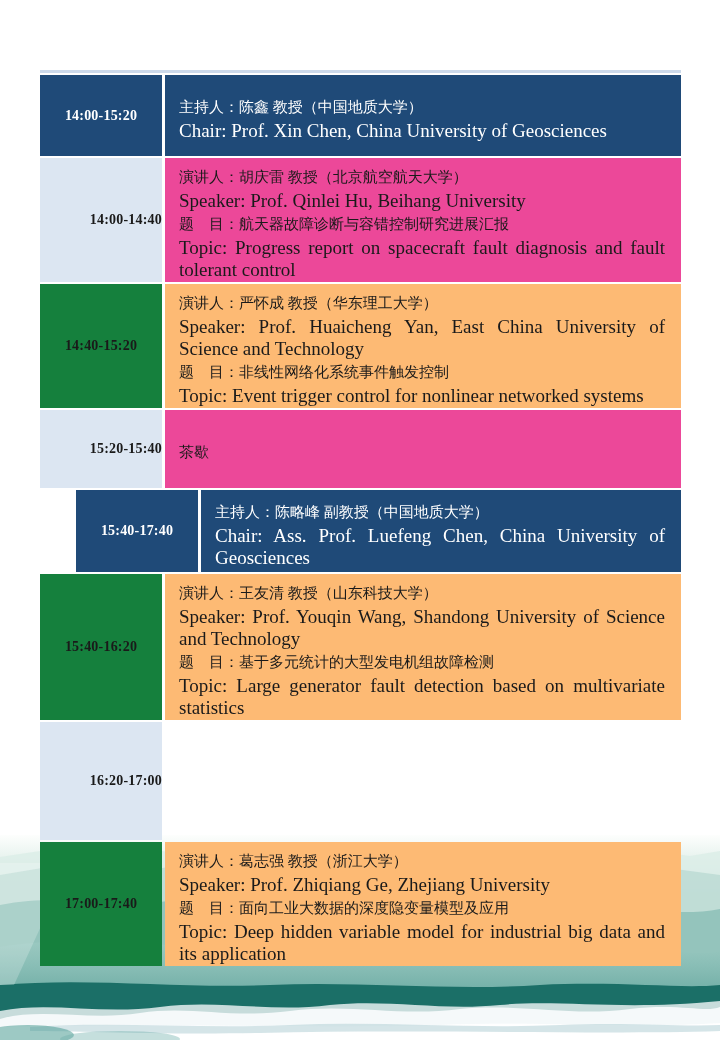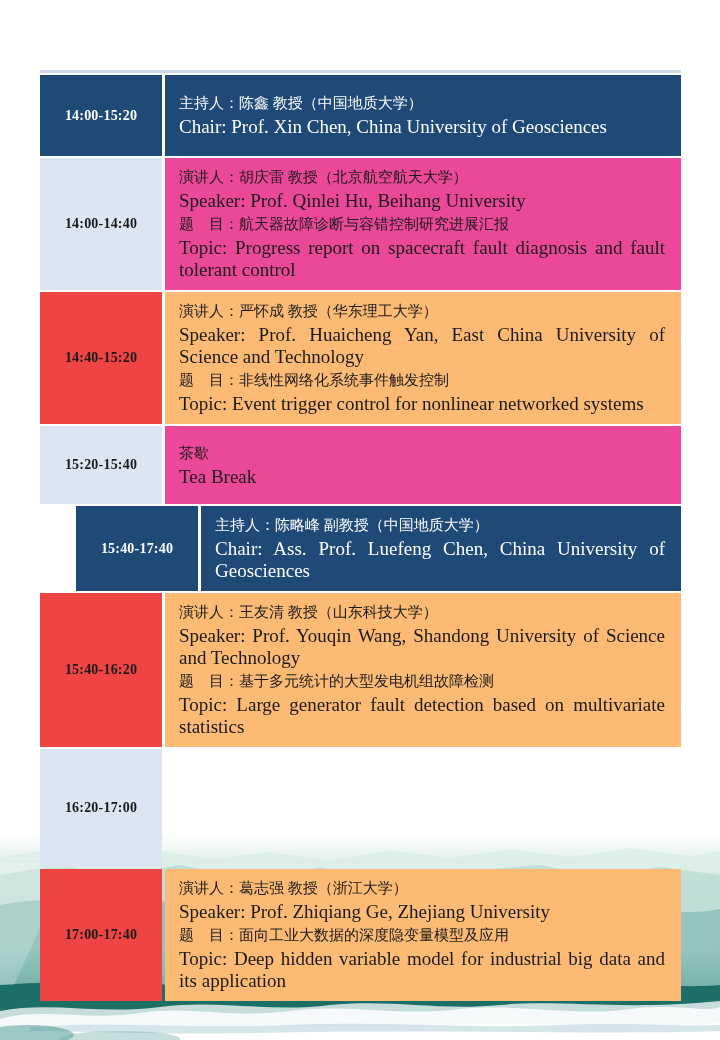--- a/index.html
+++ b/index.html
@@ -65,7 +65,7 @@
     display: flex;
     flex-direction: column;
     justify-content: center;
-    padding: 7px 16px 9px 14px;
+    padding: 7px 16px 1px 14px;
   }
   .cell.content p {
     margin: 0;

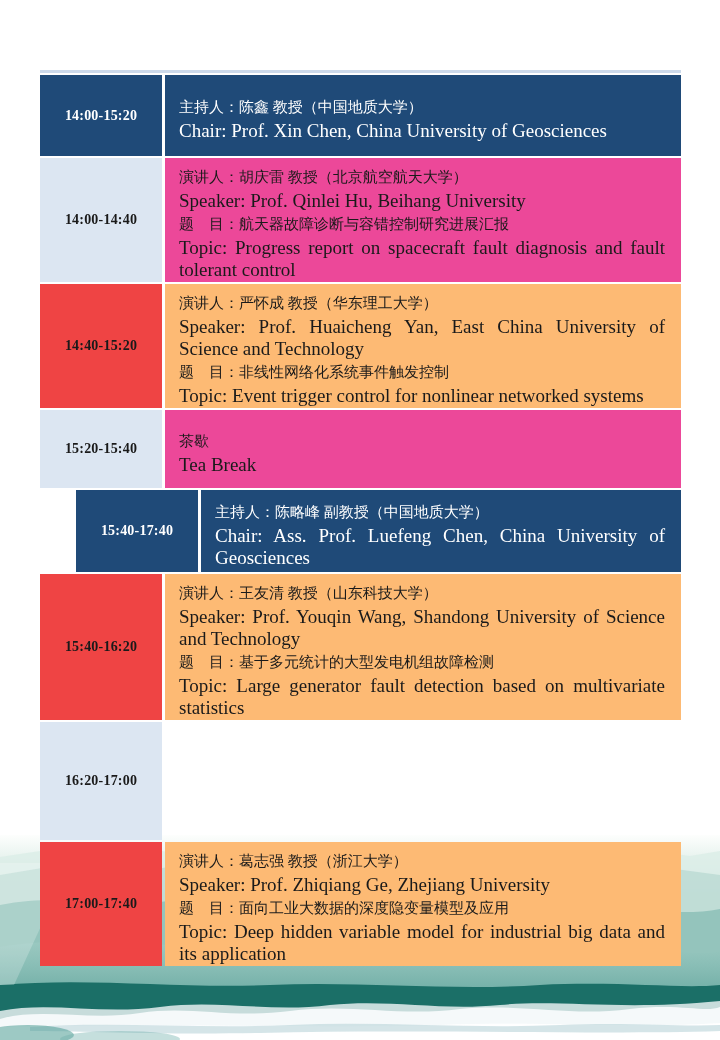--- a/index.html
+++ b/index.html
@@ -85,7 +85,7 @@
     background: #1f4a78;
     color: #ffffff;
   }
-  .row.talk-a .cell.time   { background: #dce6f2; }
+  .row.talk-a .cell.time   { background: #dce6f2; justify-content: flex-end; }
   .row.talk-a .cell.content{ background: #ec4899; }
   .row.talk-b .cell.time   { background: #ef4444; }
   .row.talk-b .cell.content{ background: #fdba74; }

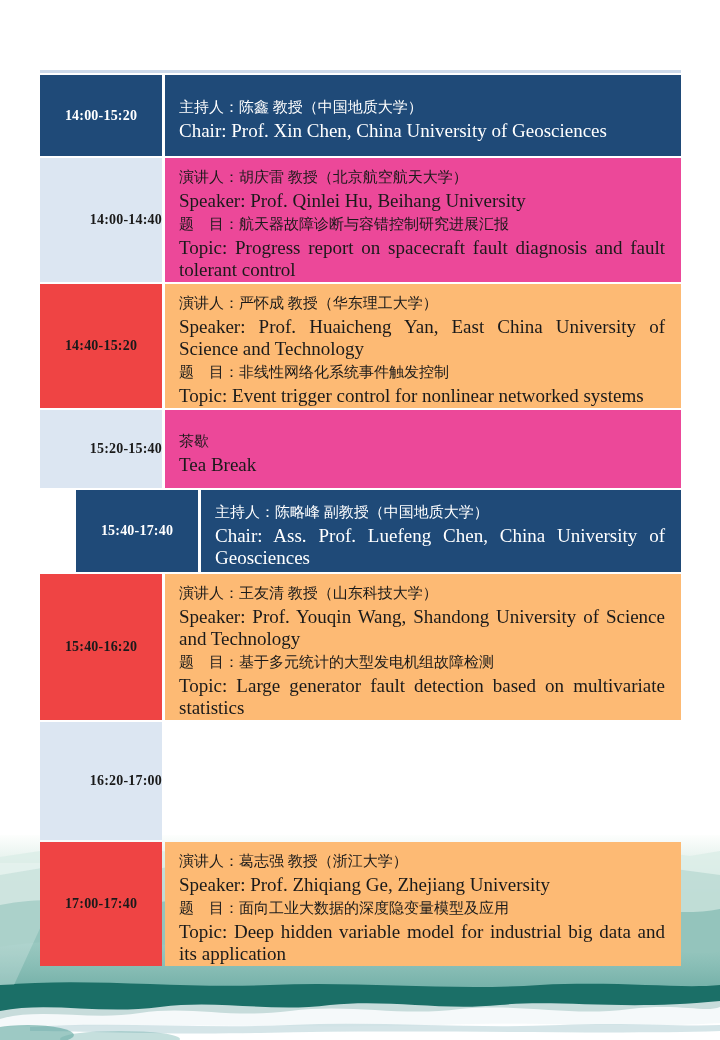--- a/index.html
+++ b/index.html
@@ -87,7 +87,7 @@
   }
   .row.talk-a .cell.time   { background: #dce6f2; justify-content: flex-end; }
   .row.talk-a .cell.content{ background: #ec4899; }
-  .row.talk-b .cell.time   { background: #ef4444; }
+  .row.talk-b .cell.time   { background: #15803d; }
   .row.talk-b .cell.content{ background: #fdba74; }
 
   

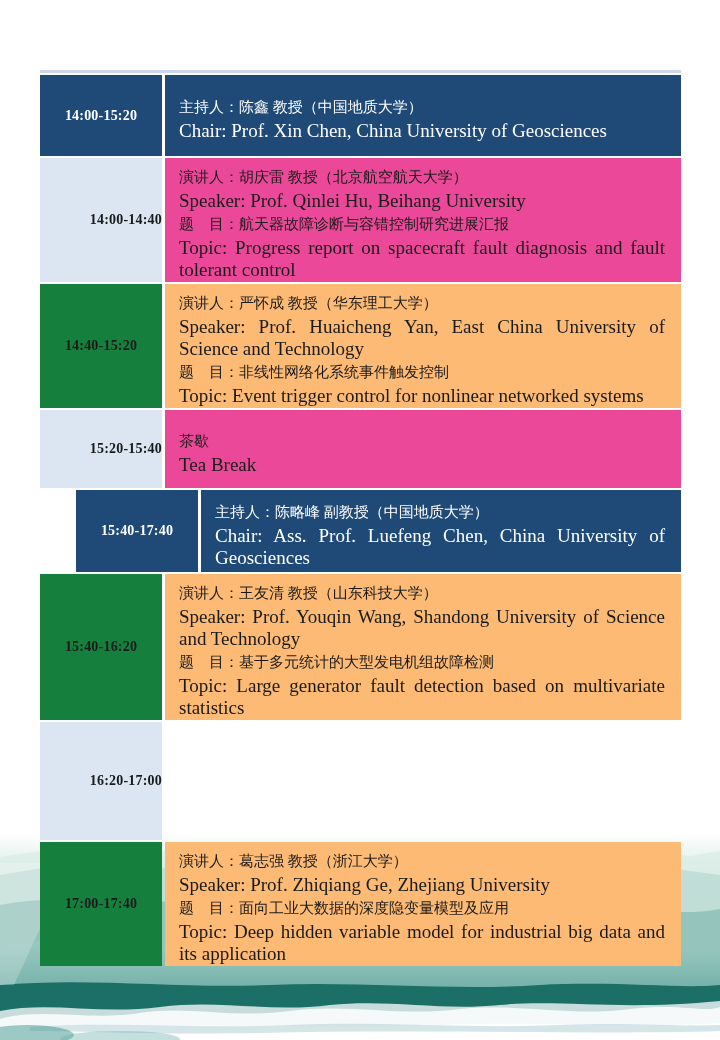--- a/index.html
+++ b/index.html
@@ -186,7 +186,6 @@
       </div>
       <div class="cell content">
         <p class="cn">茶歇</p>
-        <p class="en">Tea Break</p>
       </div>
     </div>
 

